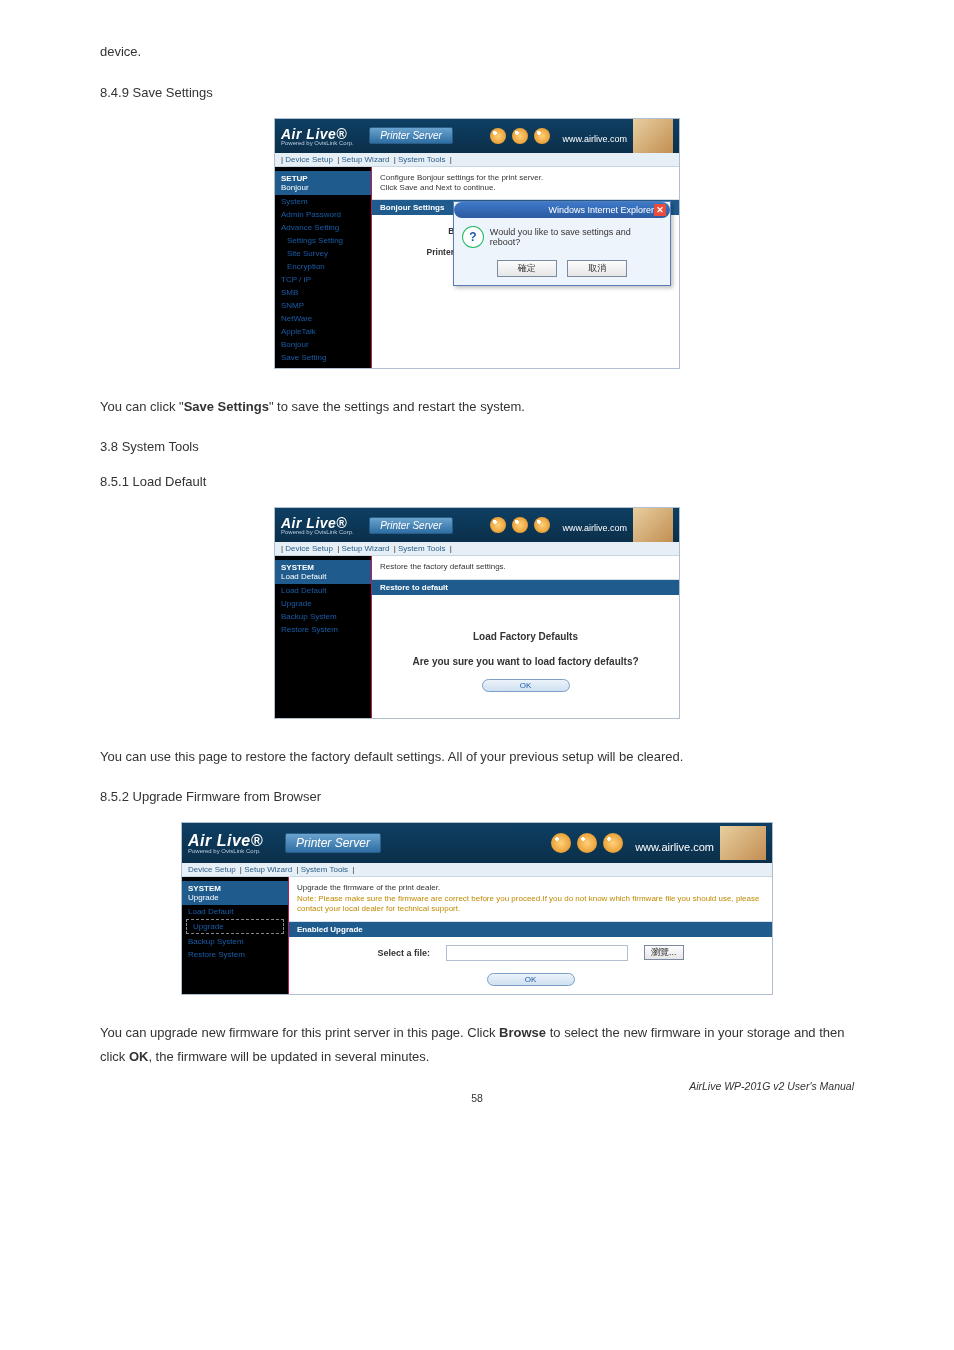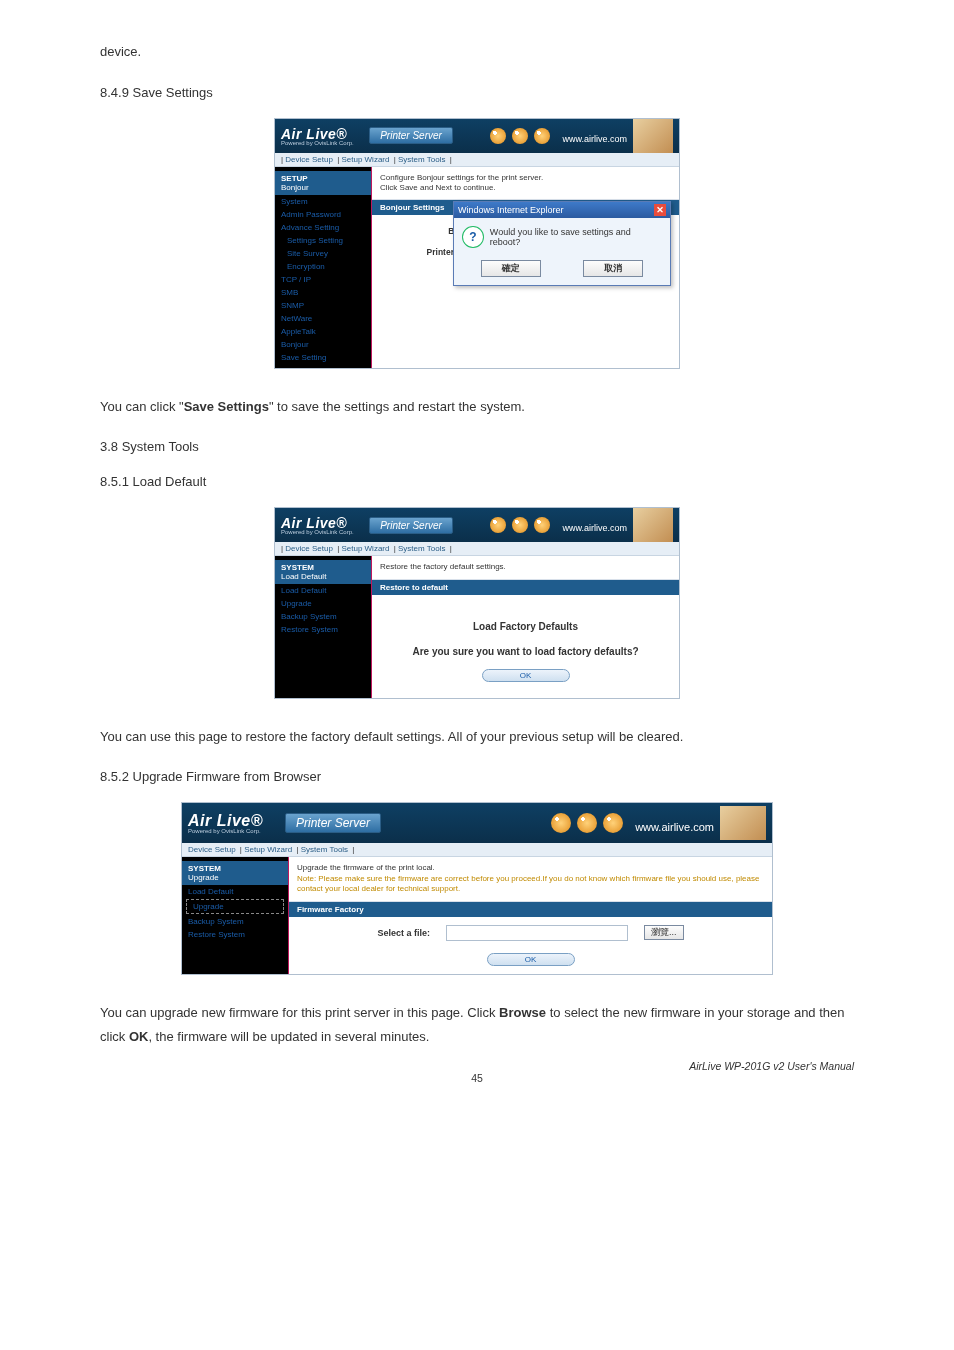--- a/index.html
+++ b/index.html
@@ -80,7 +80,7 @@
     width:216px; border:1px solid #5a7bb5; background:#eef4fb;
     box-shadow: 2px 2px 4px rgba(0,0,0,0.25); font-size:9px;
   }
-  .modal-title { background:linear-gradient(#3e7ac9,#2b5aa0); color:#fff; font-size:9px; padding:2px 4px; display:flex; justify-content:space-between; align-items:center;}
+  .modal-title { background:linear-gradient(#3e7ac9,#2b5aa0); color:#fff; font-size:9px; padding:2px 4px; display:flex; justify-content:flex-end; align-items:center;border-radius:8px;}
   .modal-close { width:12px; height:12px; background:#e84c3d; color:#fff; font-size:9px; display:inline-flex; align-items:center; justify-content:center; font-weight:bold;}
   .modal-body { padding:8px; display:flex; align-items:center; gap:6px;}
   .modal-qicon { width:20px; height:20px; border-radius:50%; background:#fff; border:1px solid #2b6; display:flex; align-items:center; justify-content:center; color:#1a5ca8; font-weight:bold; font-size:12px;}

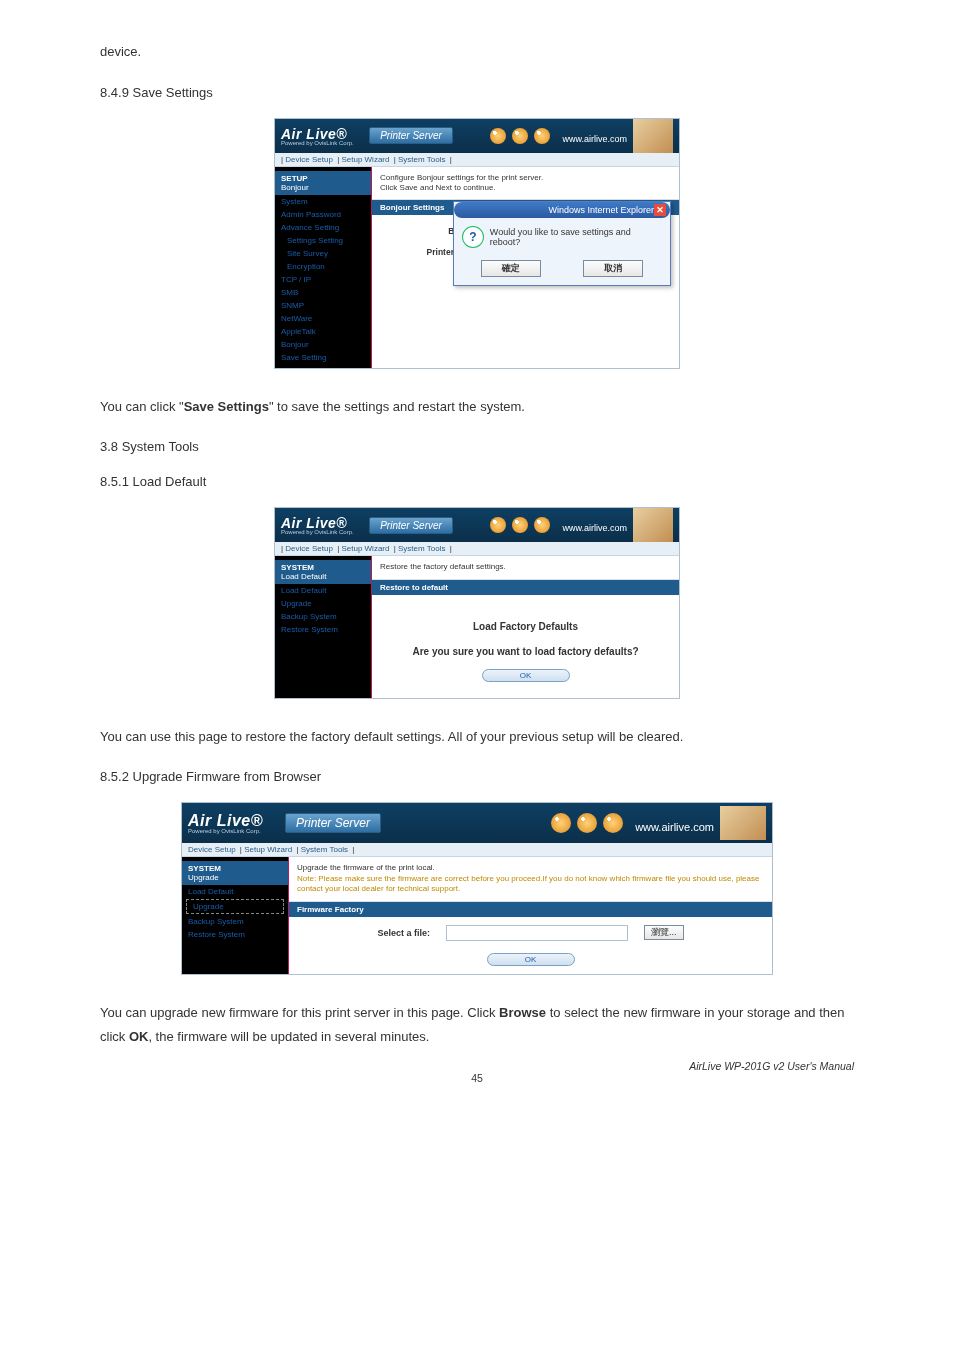--- a/index.html
+++ b/index.html
@@ -85,7 +85,7 @@
   .modal-body { padding:8px; display:flex; align-items:center; gap:6px;}
   .modal-qicon { width:20px; height:20px; border-radius:50%; background:#fff; border:1px solid #2b6; display:flex; align-items:center; justify-content:center; color:#1a5ca8; font-weight:bold; font-size:12px;}
   .modal-btns { text-align:center; padding:4px 0 8px; }
-  .sysbtn { display:inline-block; min-width:46px; border:1px solid #7a8aa0; background:linear-gradient(#fdfdfd,#e6e6e6); font-size:9px; padding:1px 6px; margin:0 20px;font-weight:bold;}
+  .sysbtn { display:inline-block; min-width:46px; border:1px solid #7a8aa0; background:linear-gradient(#fdfdfd,#e6e6e6); font-size:9px; padding:1px 6px; margin:0 4px;}
   .browse-btn { display:inline-block; border:1px solid #7a8aa0; background:linear-gradient(#fdfdfd,#e6e6e6); font-size:9px; padding:0 6px; }
   .footer { display:flex; justify-content:space-between; font-size:10.5px; font-style:italic; }
   .footer .right { font-style: italic; }

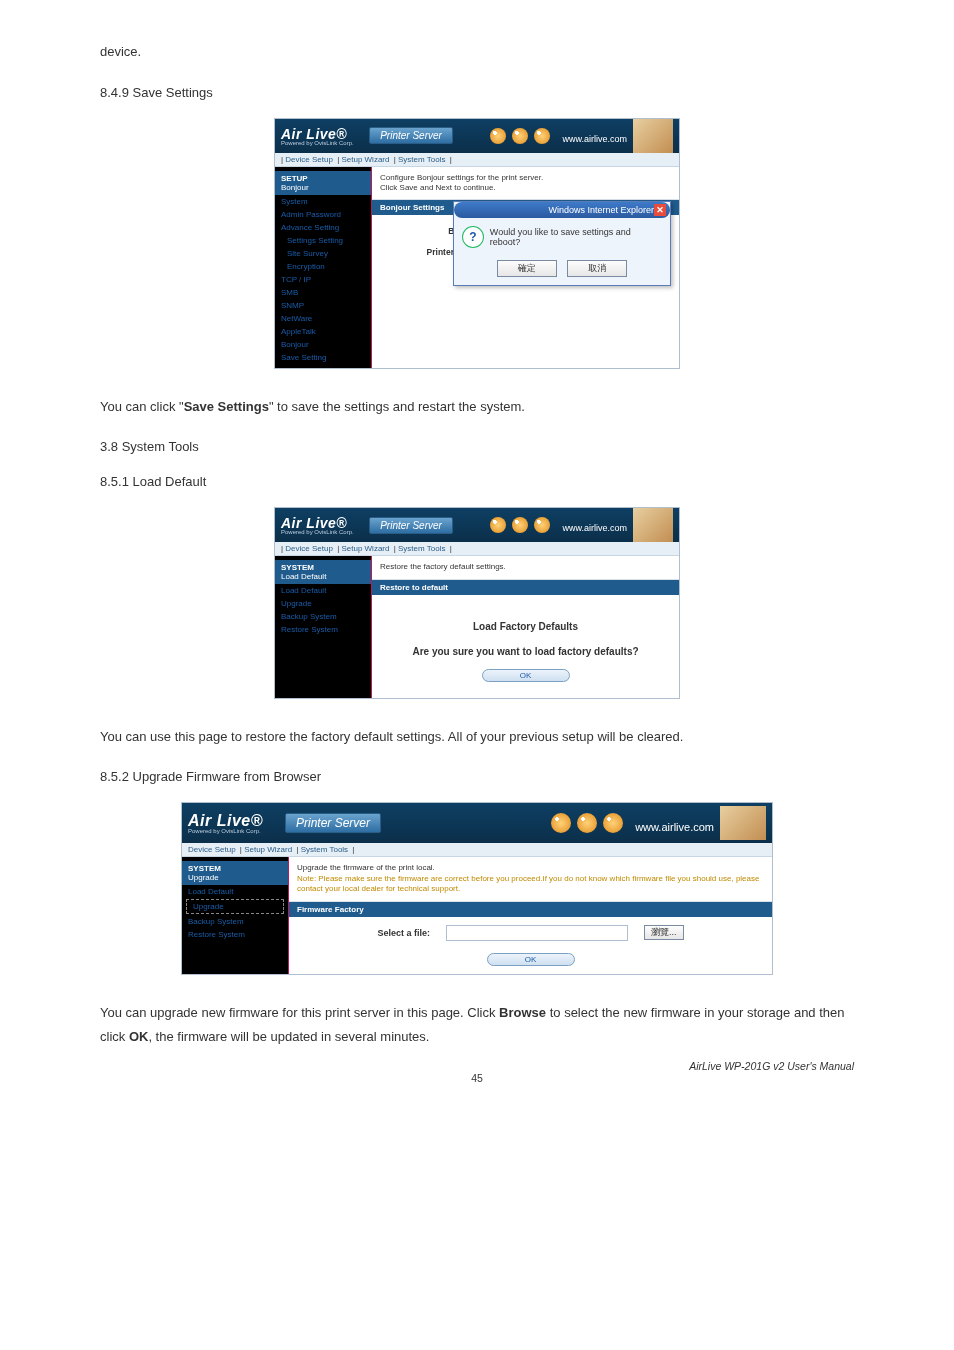--- a/index.html
+++ b/index.html
@@ -224,7 +224,7 @@
       <div class="ps-main">
         <div class="ps-desc">Restore the factory default settings.</div>
         <div class="ps-bar">Restore to default</div>
-        <div class="ps-content center" style="padding:16px 10px;">
+        <div class="ps-content center" style="padding:26px 10px;">
           <div style="font-weight:bold; font-size:10px; margin:10px 0 14px;">Load Factory Defaults</div>
           <div style="font-weight:bold; font-size:10px; margin-bottom:12px;">Are you sure you want to load factory defaults?</div>
           <span class="pill-btn">OK</span>

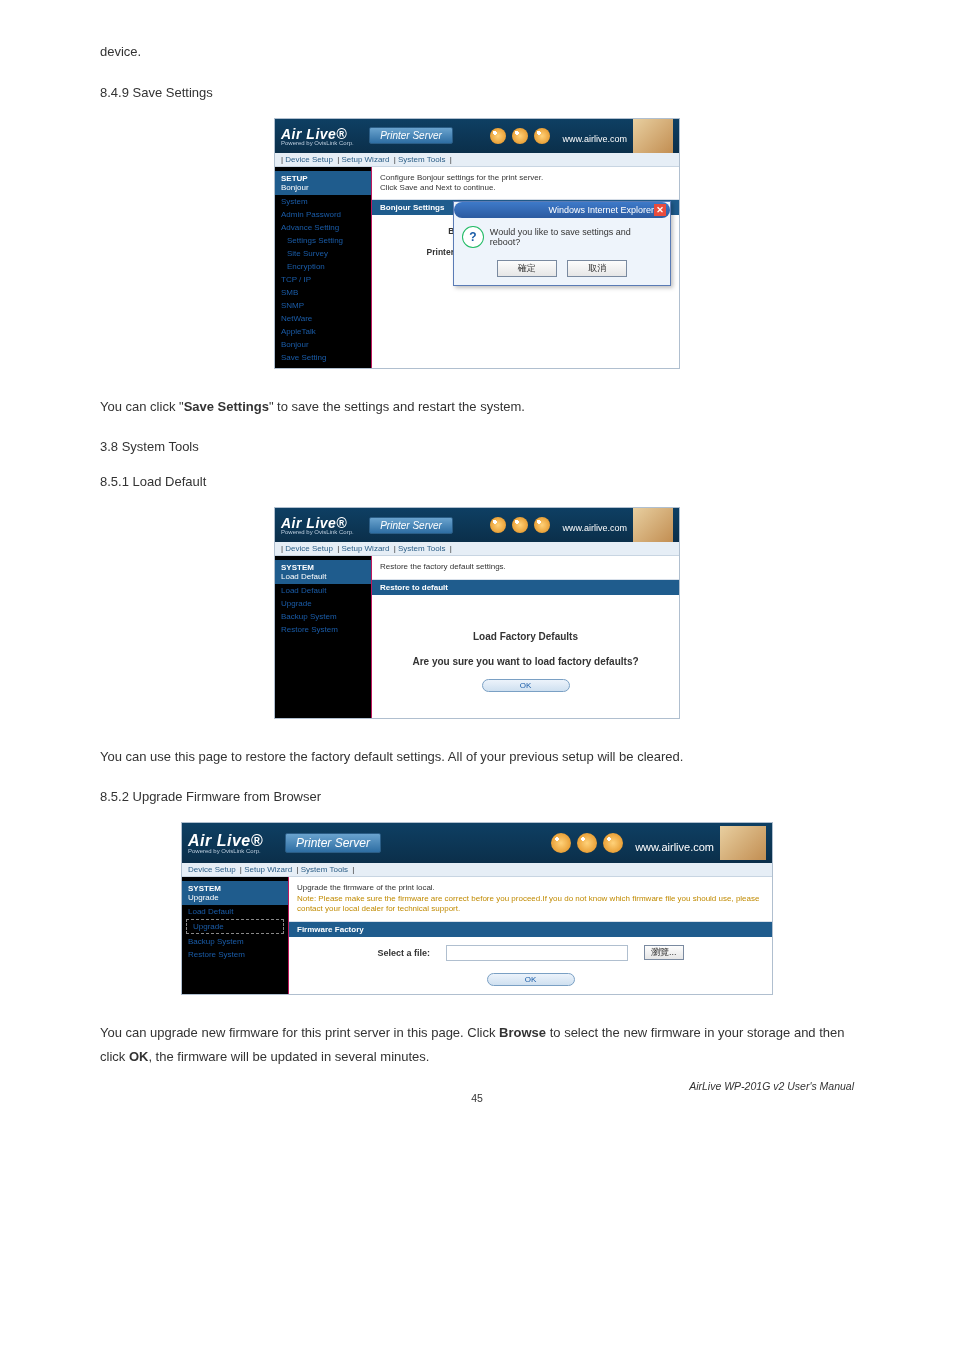--- a/index.html
+++ b/index.html
@@ -272,7 +272,7 @@
       </div>
       <div class="ps-main">
         <div class="ps-desc">
-          <span>Upgrade the firmware of the print local.</span><br>
+          <span>Upgrade the firmware of the print dealer.</span><br>
           <span style="color:#c08a00;">Note: Please make sure the firmware are correct before you proceed.If you do not know which firmware file you should use, please contact your local dealer for technical support.</span>
         </div>
         <div class="ps-bar">Firmware Factory</div>

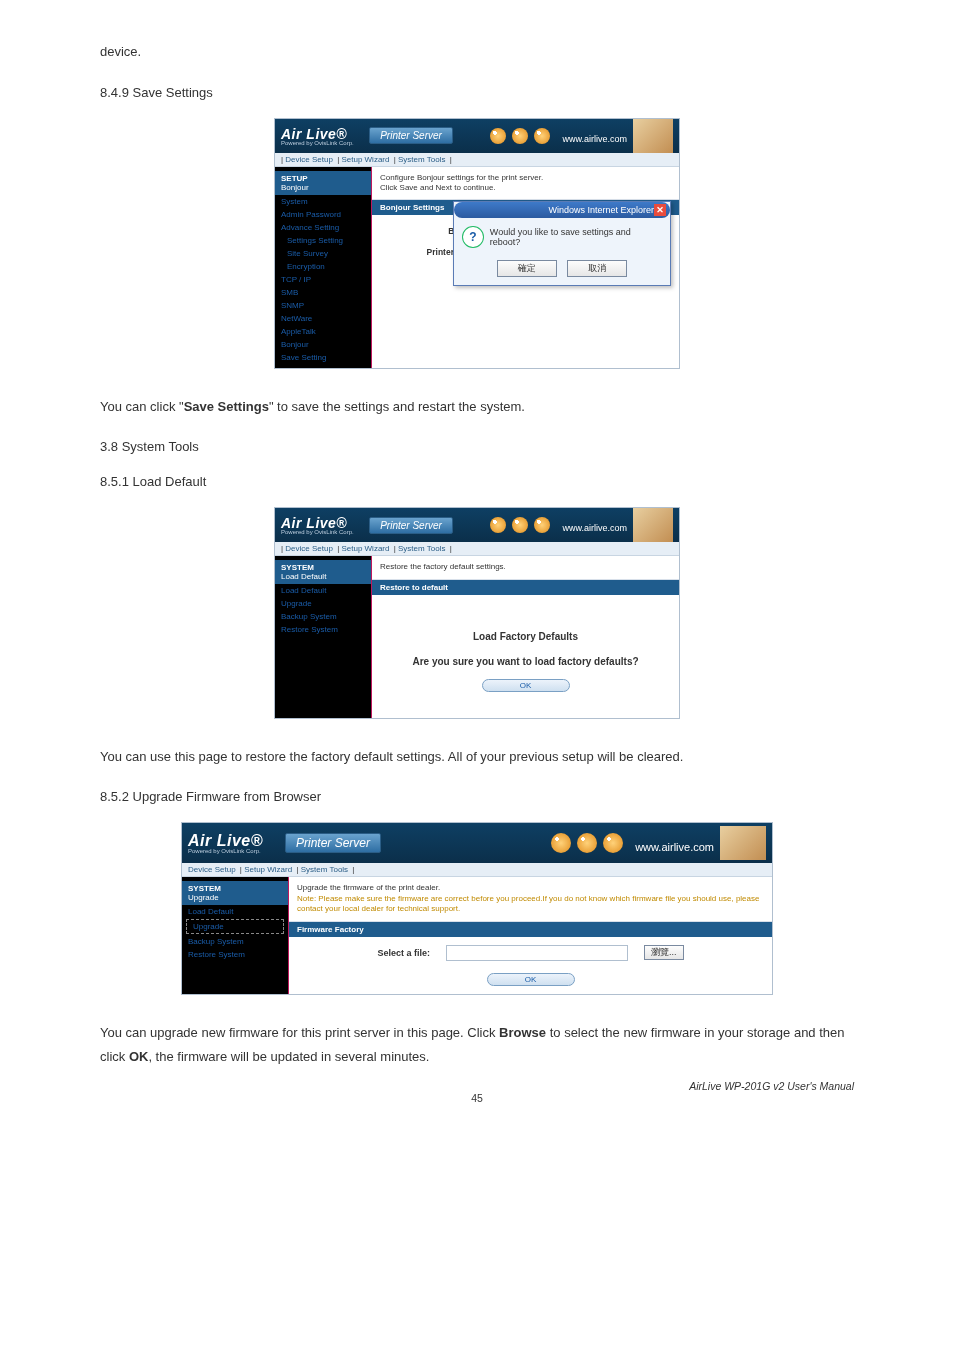--- a/index.html
+++ b/index.html
@@ -275,7 +275,7 @@
           <span>Upgrade the firmware of the print dealer.</span><br>
           <span style="color:#c08a00;">Note: Please make sure the firmware are correct before you proceed.If you do not know which firmware file you should use, please contact your local dealer for technical support.</span>
         </div>
-        <div class="ps-bar">Firmware Factory</div>
+        <div class="ps-bar">Enabled Upgrade</div>
         <div class="ps-content">
           <div class="row" style="justify-content:center; gap:16px;">
             <span style="font-weight:bold; font-size:9px;">Select a file:</span>

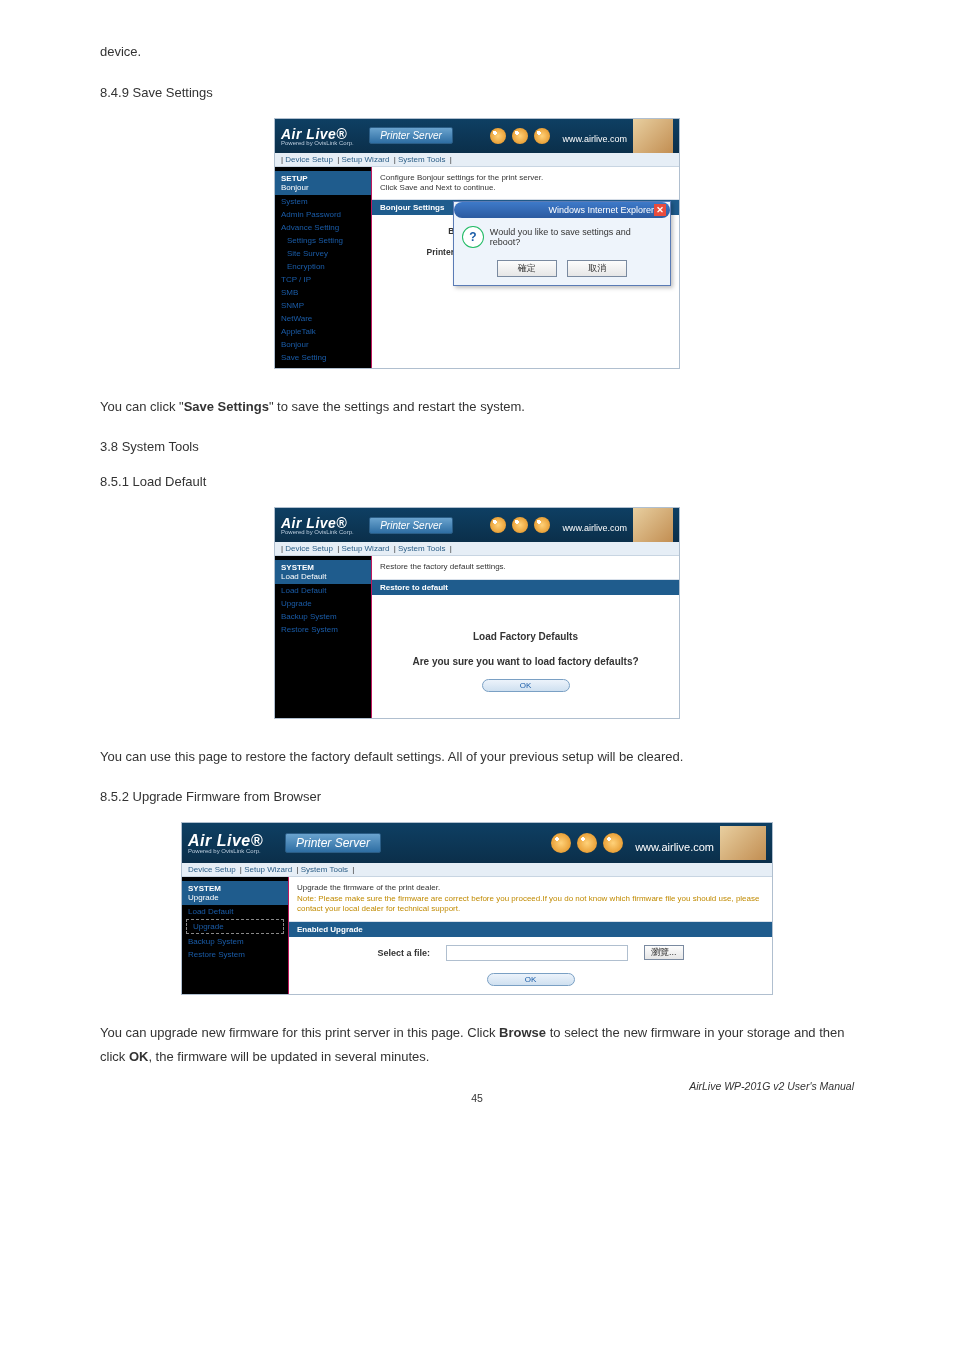--- a/index.html
+++ b/index.html
@@ -299,6 +299,6 @@
   <span></span>
   <span class="right">AirLive  WP-201G  v2  User's  Manual</span>
 </div>
-<div class="pgnum">45</div>
+<div class="pgnum">58</div>
 
 </body></html>

